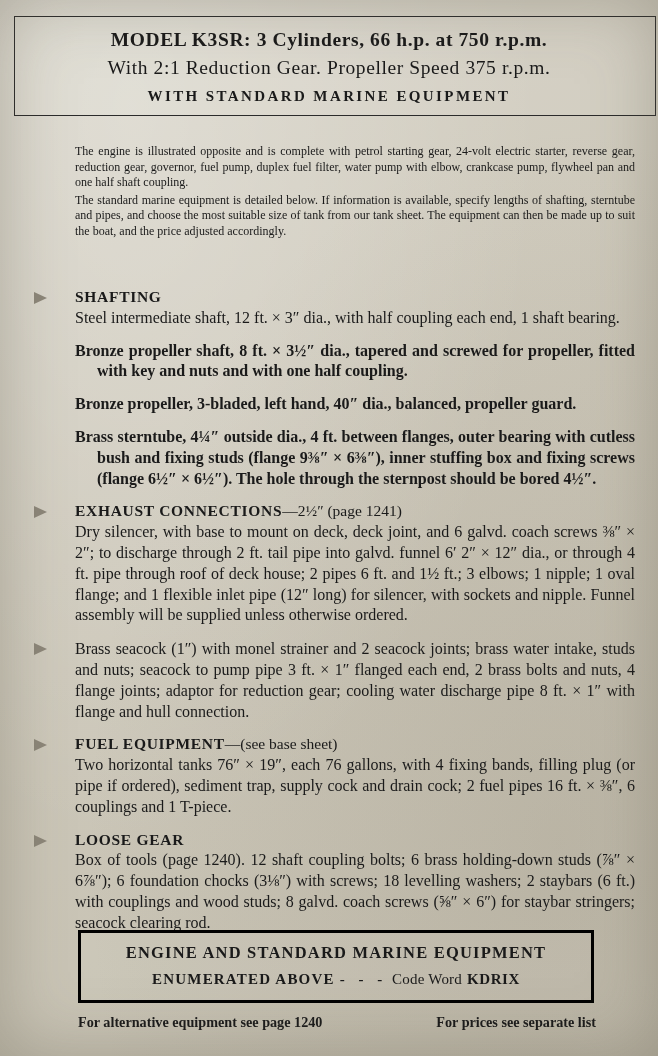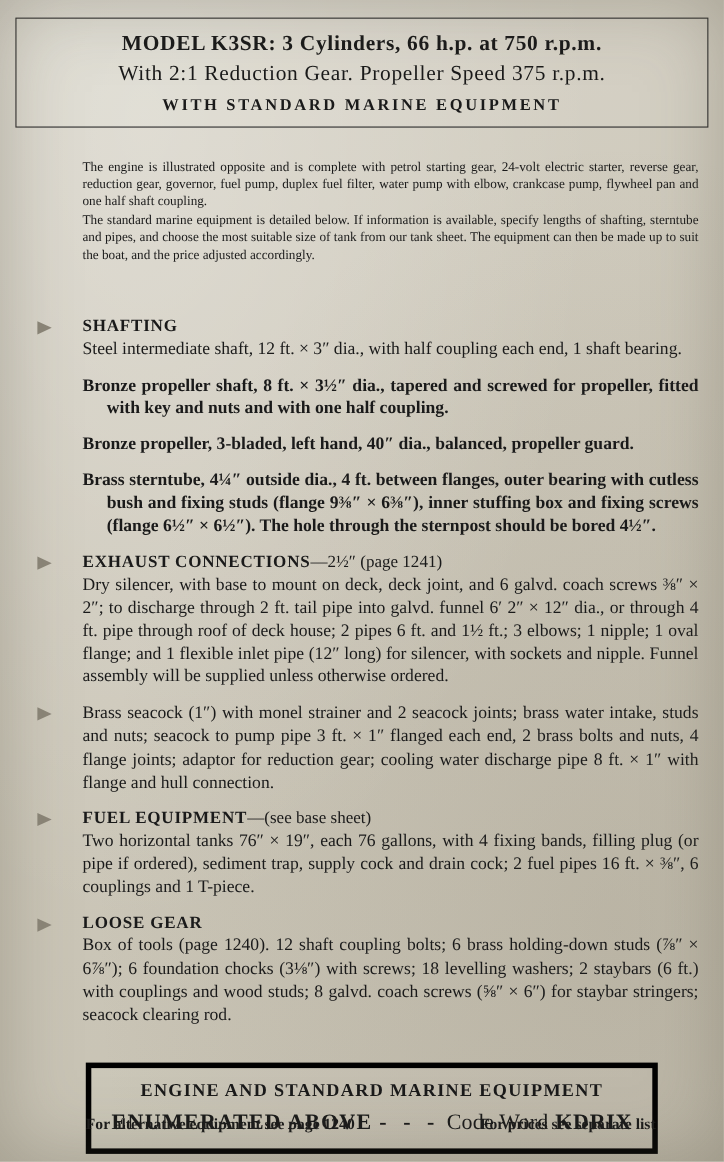--- a/index.html
+++ b/index.html
@@ -40,7 +40,7 @@
     top: 16px;
     width: 628px;
     border: 1px solid #2b2b2b;
-    padding: 8px 0 10px 0;
+    padding: 8px 12px 10px 0;
     text-align: center;
     background: rgba(255,255,255,0.06);
   }

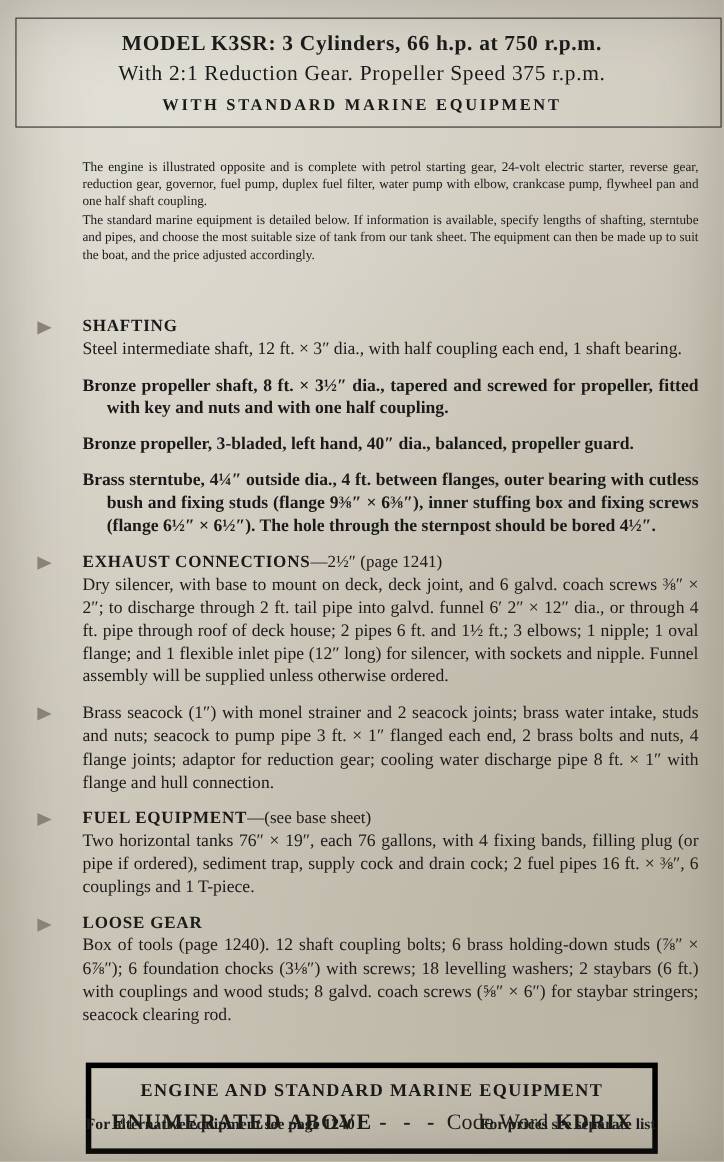--- a/index.html
+++ b/index.html
@@ -130,11 +130,10 @@
     left: 78px;
     top: 930px;
     width: 510px;
-    border: 5px solid #000000;
+    border: 3px solid #000000;
     padding: 10px 0 12px 0;
     text-align: center;
     background: rgba(255,255,255,0.05);
-    margin-top: 36px;
   }
   .code-line1 {
     font-size: 16.5px;

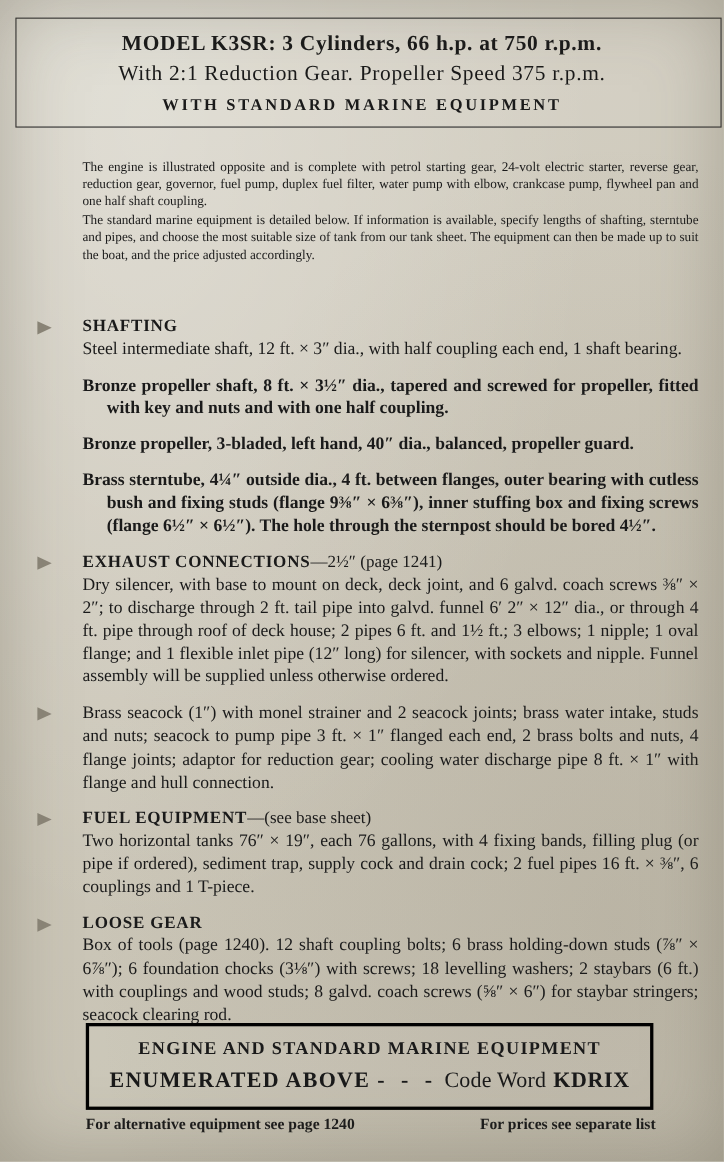--- a/index.html
+++ b/index.html
@@ -143,7 +143,7 @@
   }
   .code-line2 {
     margin-top: 8px;
-    font-size: 20px;
+    font-size: 15px;
     font-weight: bold;
     letter-spacing: 1.2px;
     white-space: nowrap;

